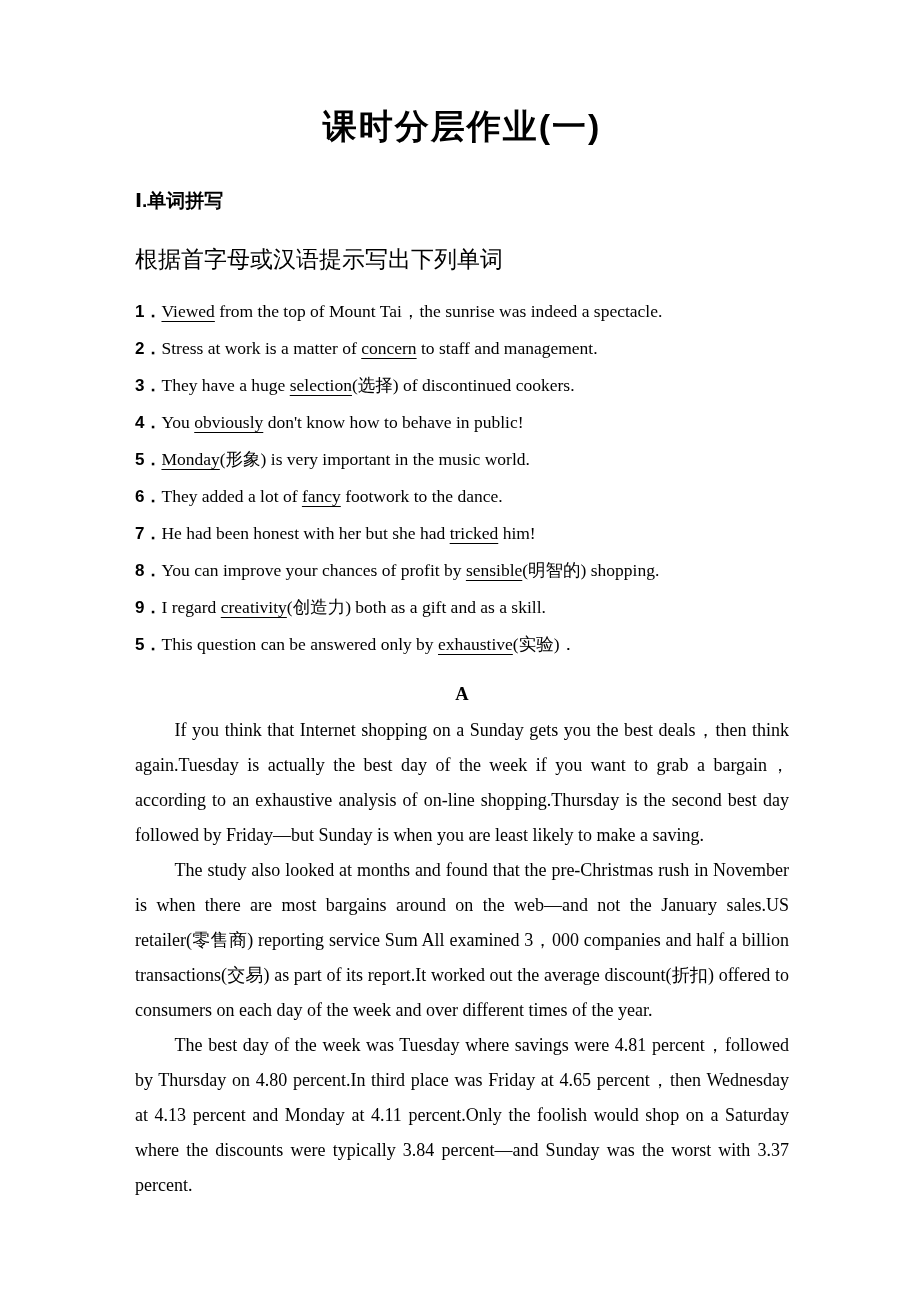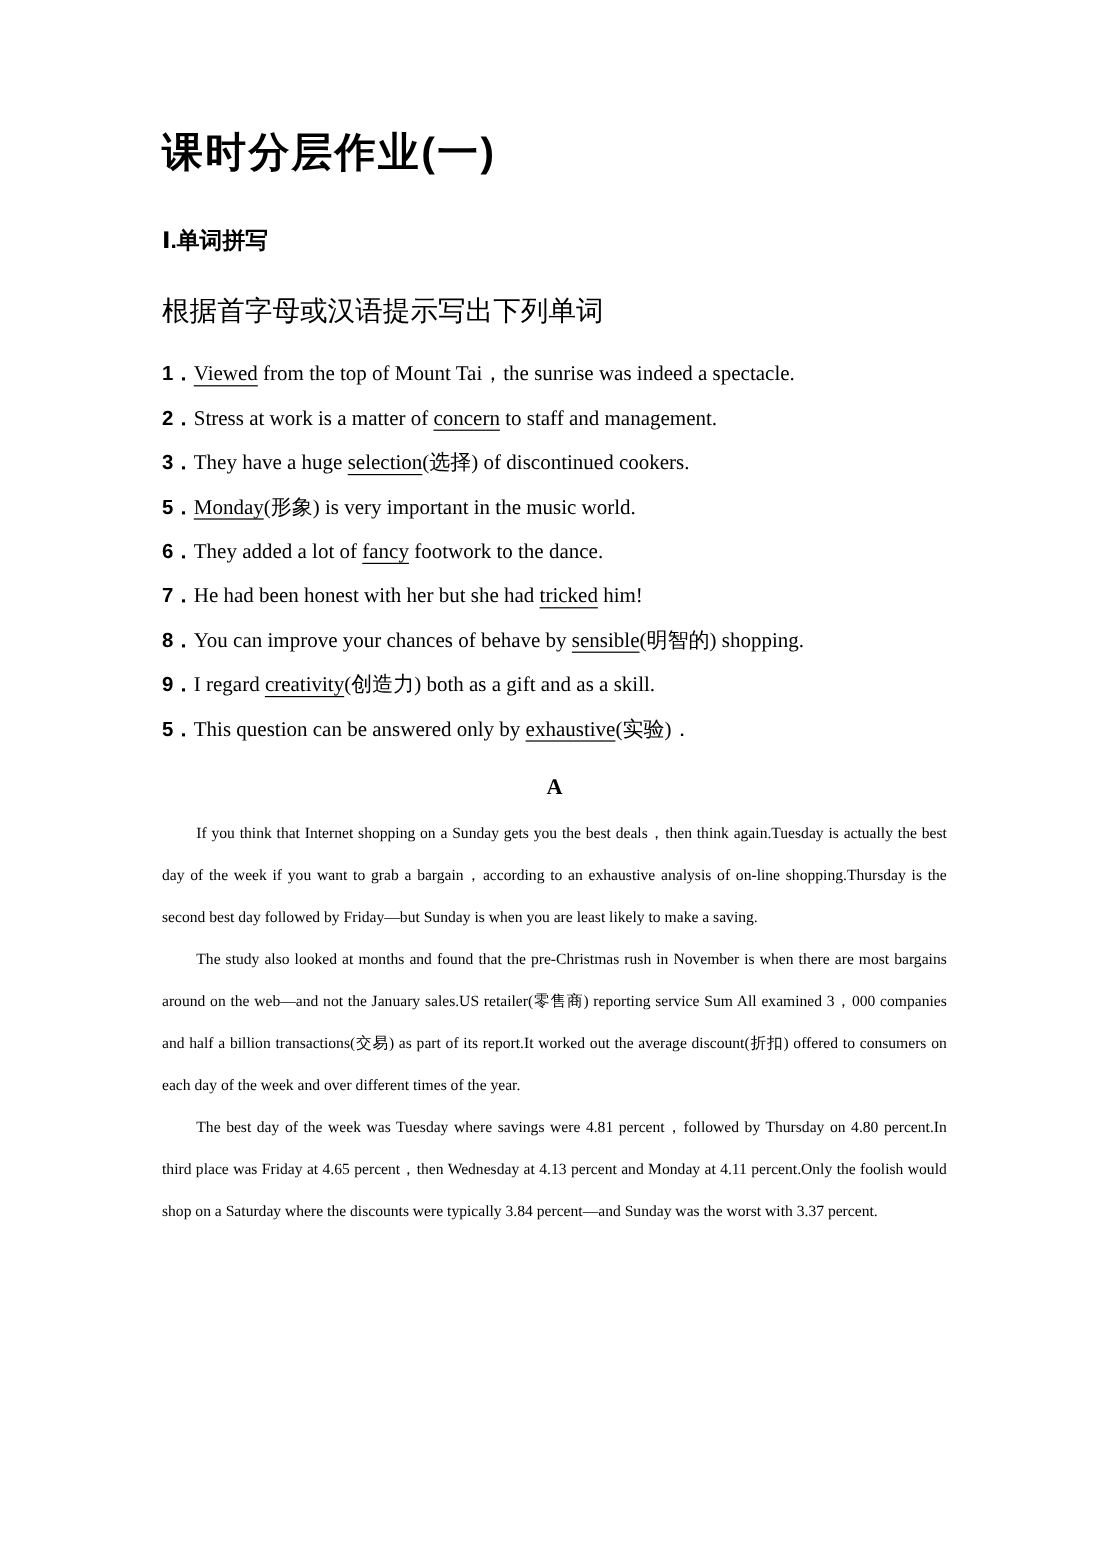--- a/index.html
+++ b/index.html
@@ -21,7 +21,7 @@
     font-family: "Liberation Sans", "DejaVu Sans", sans-serif;
     font-weight: bold;
     font-size: 34px;
-    text-align: left;
+    text-align: center;
     letter-spacing: 2px;
     margin-bottom: 38px;
   }

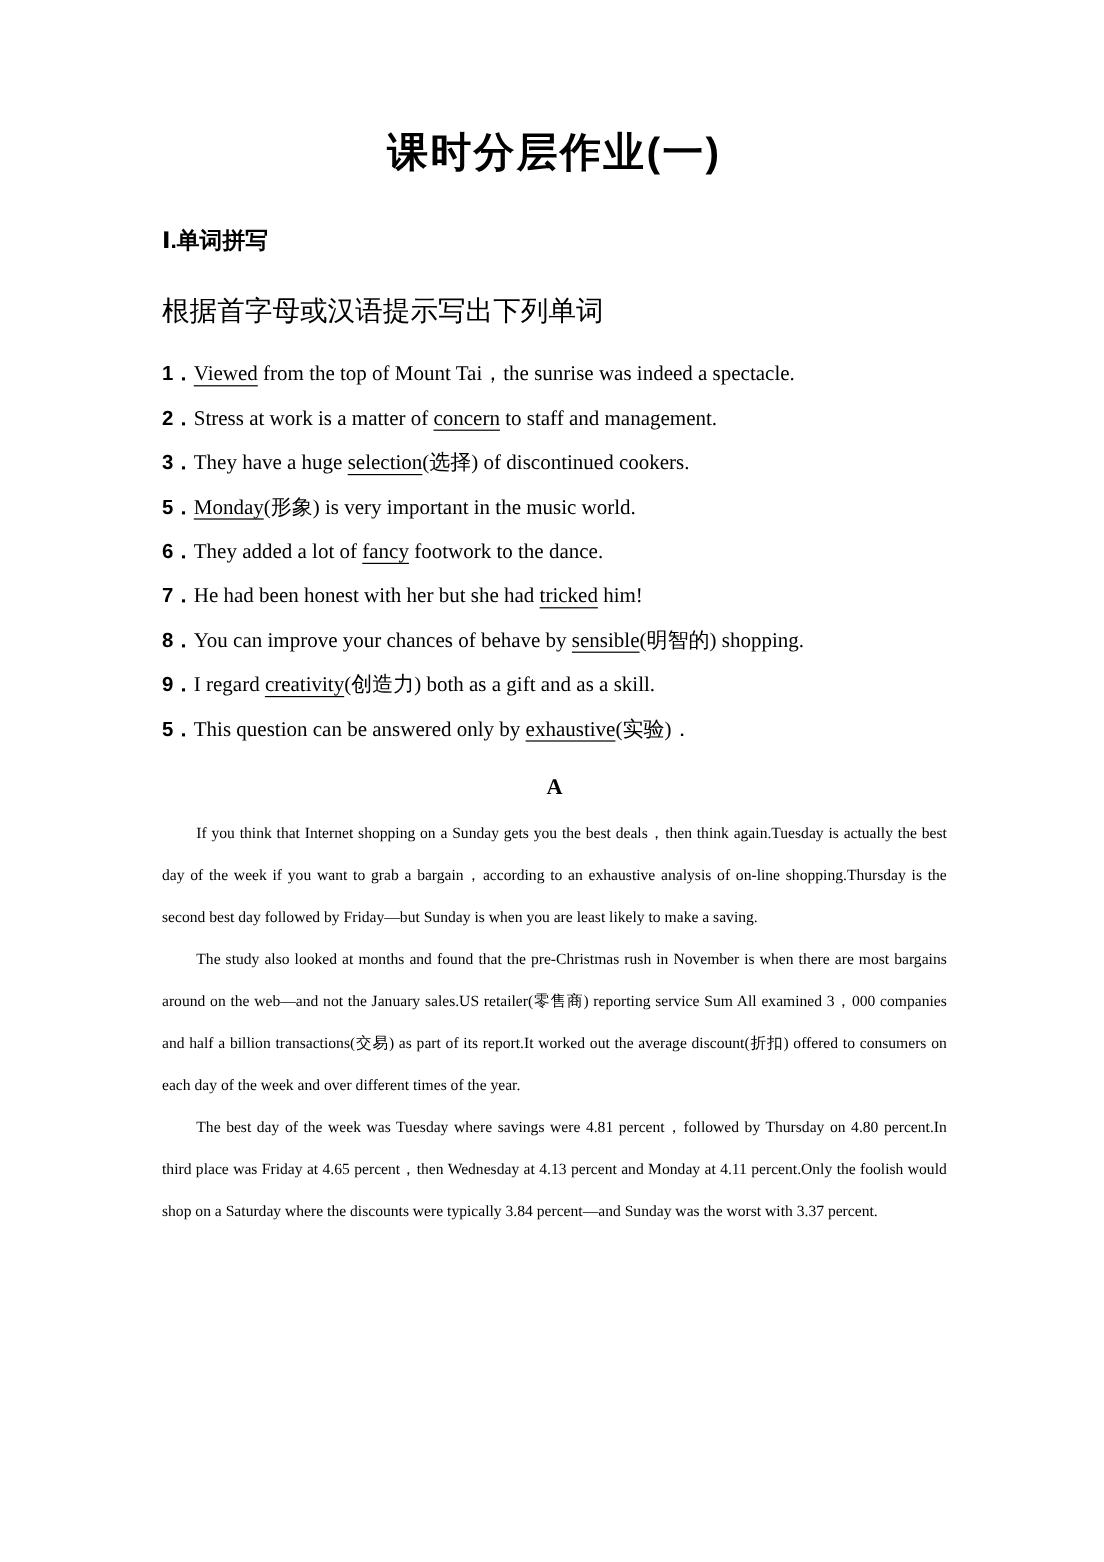--- a/index.html
+++ b/index.html
@@ -88,6 +88,7 @@
         <div class="vocab-item"><span class="item-num">1．</span><span><u>Viewed</u><span> from the top of Mount Tai，the sunrise was indeed a spectacle.</span></span></div>
         <div class="vocab-item"><span class="item-num">2．</span><span><span>Stress at work is a matter of </span><u>concern</u><span> to staff and management.</span></span></div>
         <div class="vocab-item"><span class="item-num">3．</span><span><span>They have a huge </span><u>selection</u><span>(选择) of discontinued cookers.</span></span></div>
+        <div class="vocab-item"><span class="item-num">4．</span><span><span>You </span><u>obviously</u><span> don't know how to behave in public!</span></span></div>
         <div class="vocab-item"><span class="item-num">5．</span><span><u>Monday</u><span>(形象) is very important in the music world.</span></span></div>
         <div class="vocab-item"><span class="item-num">6．</span><span><span>They added a lot of </span><u>fancy</u><span> footwork to the dance.</span></span></div>
         <div class="vocab-item"><span class="item-num">7．</span><span><span>He had been honest with her but she had </span><u>tricked</u><span> him!</span></span></div>

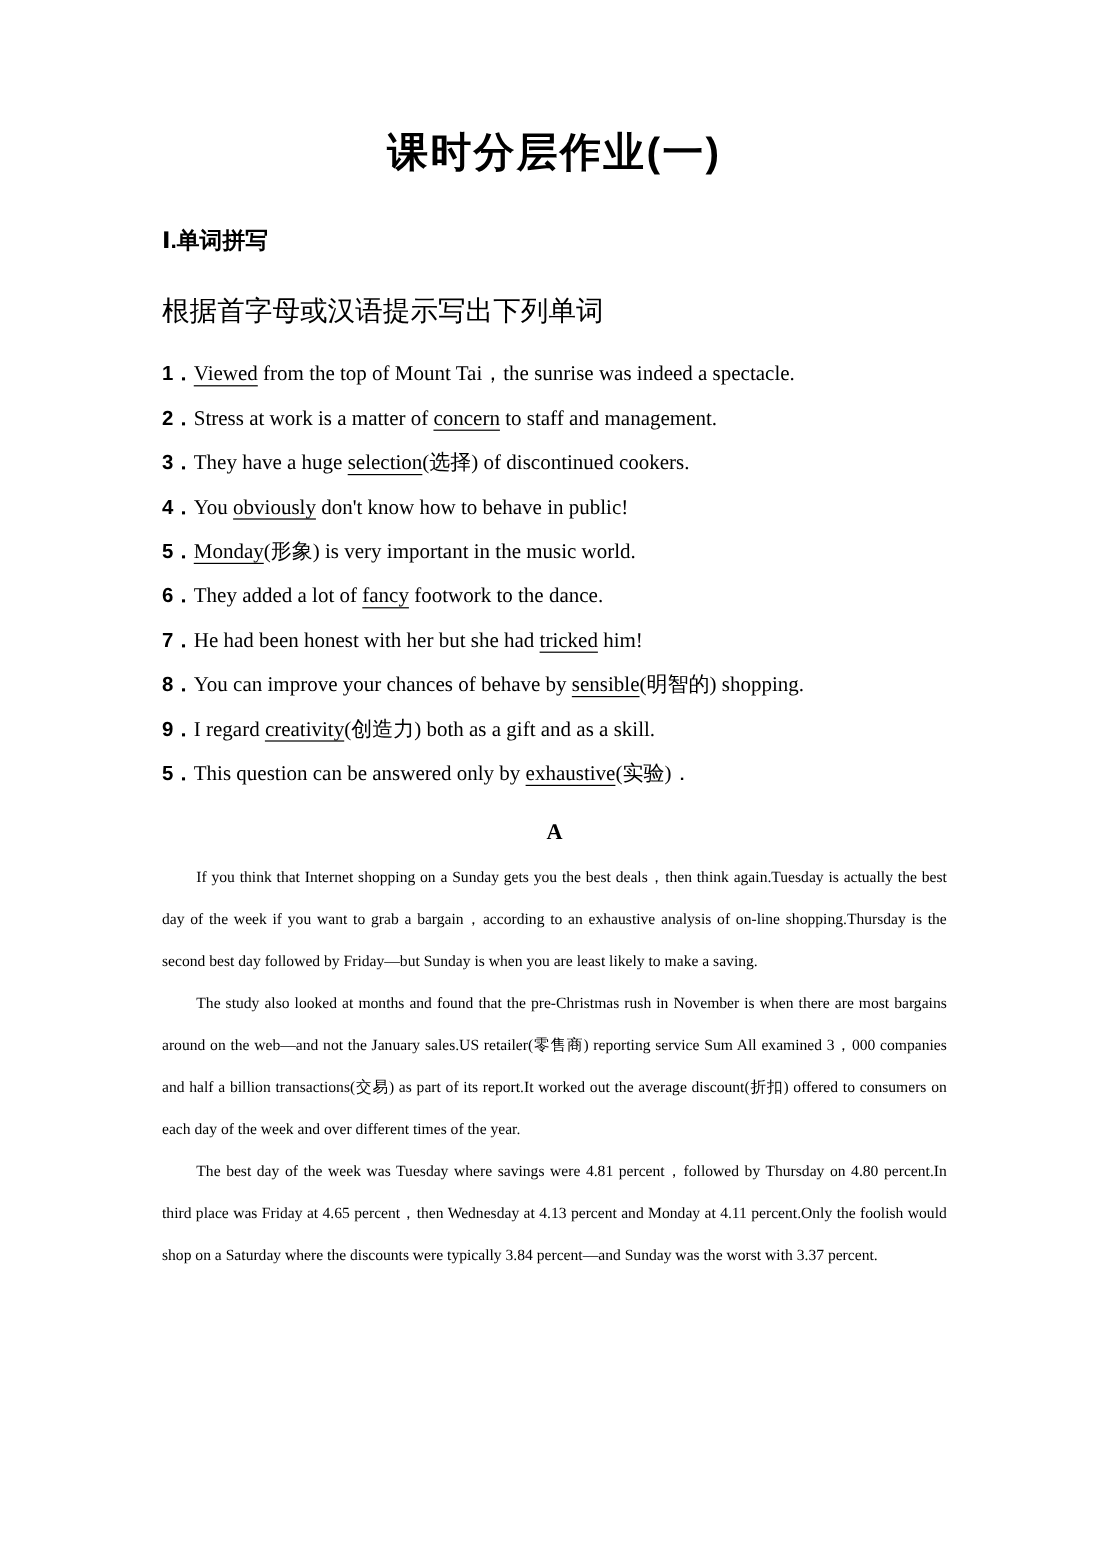--- a/index.html
+++ b/index.html
@@ -92,7 +92,7 @@
         <div class="vocab-item"><span class="item-num">5．</span><span><u>Monday</u><span>(形象) is very important in the music world.</span></span></div>
         <div class="vocab-item"><span class="item-num">6．</span><span><span>They added a lot of </span><u>fancy</u><span> footwork to the dance.</span></span></div>
         <div class="vocab-item"><span class="item-num">7．</span><span><span>He had been honest with her but she had </span><u>tricked</u><span> him!</span></span></div>
-        <div class="vocab-item"><span class="item-num">8．</span><span><span>You can improve your chances of behave by </span><u>sensible</u><span>(明智的) shopping.</span></span></div>
+        <div class="vocab-item"><span class="item-num">8．</span><span><span>You can improve your chances of profit by </span><u>sensible</u><span>(明智的) shopping.</span></span></div>
         <div class="vocab-item"><span class="item-num">9．</span><span><span>I regard </span><u>creativity</u><span>(创造力) both as a gift and as a skill.</span></span></div>
         <div class="vocab-item"><span class="item-num">5．</span><span><span>This question can be answered only by </span><u>exhaustive</u><span>(实验)．</span></span></div>
       </div>

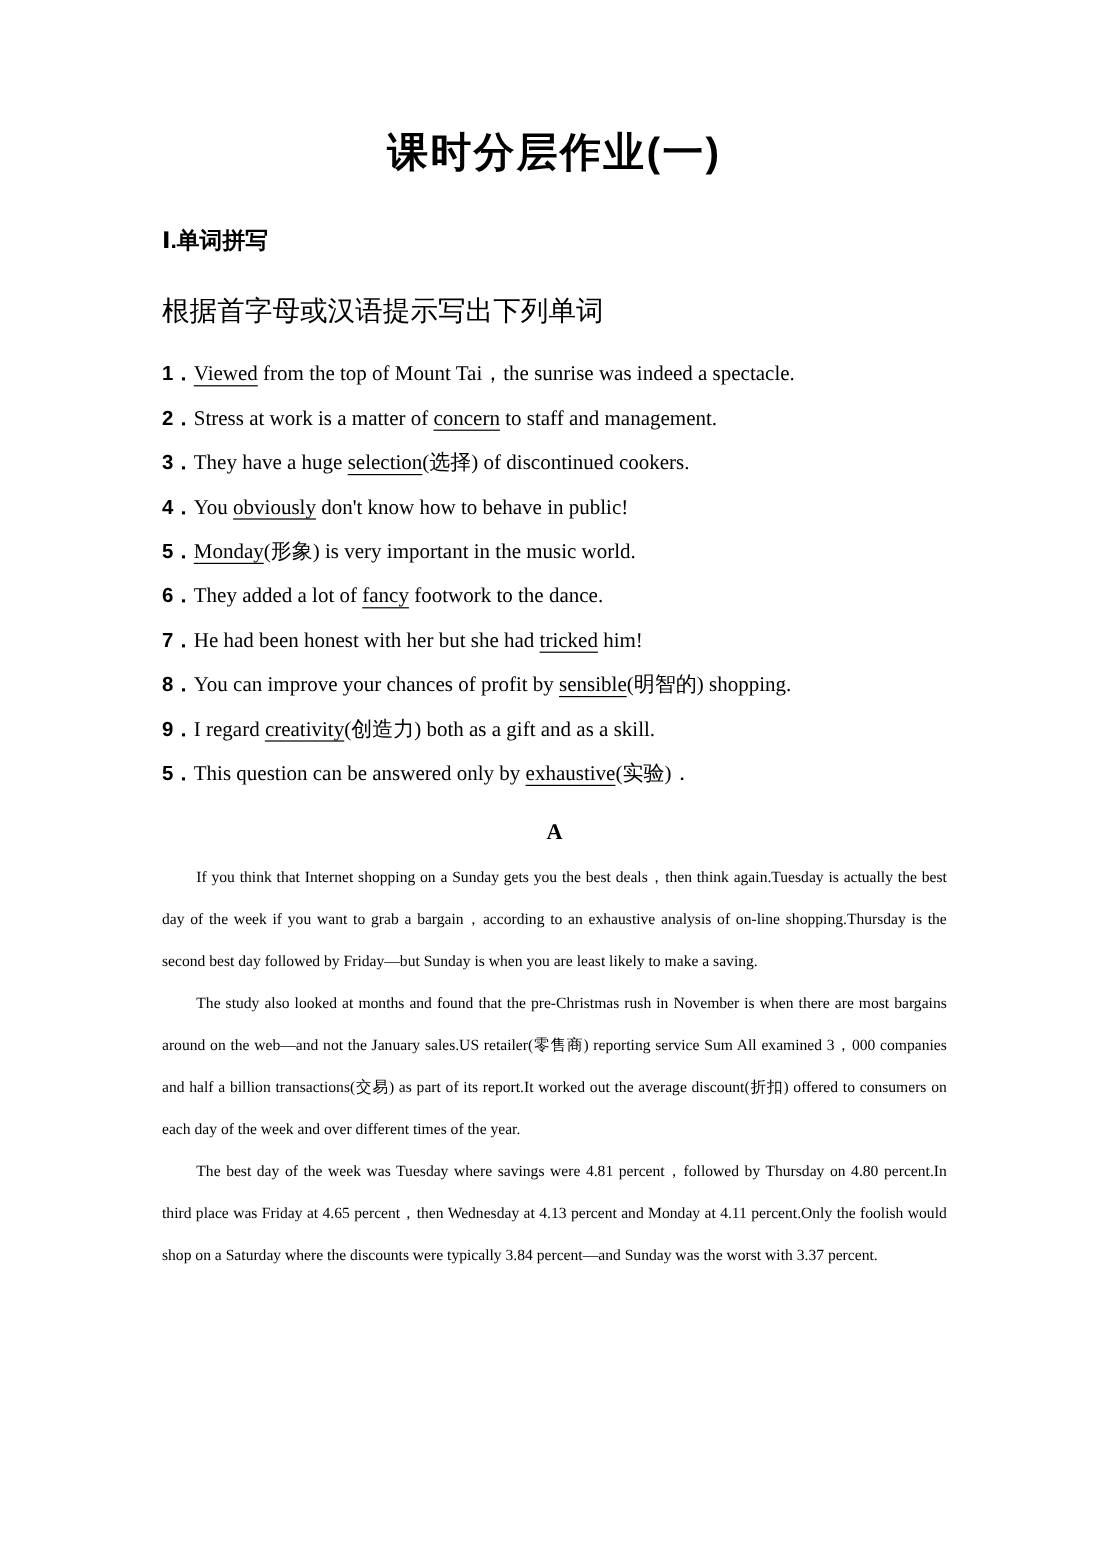--- a/index.html
+++ b/index.html
@@ -66,7 +66,7 @@
     margin-bottom: 2px;
   }
   .passage p.para {
-    font-size: 13px;
+    font-size: 18px;
     line-height: 35px;
     text-align: justify;
     text-indent: 2.2em;

